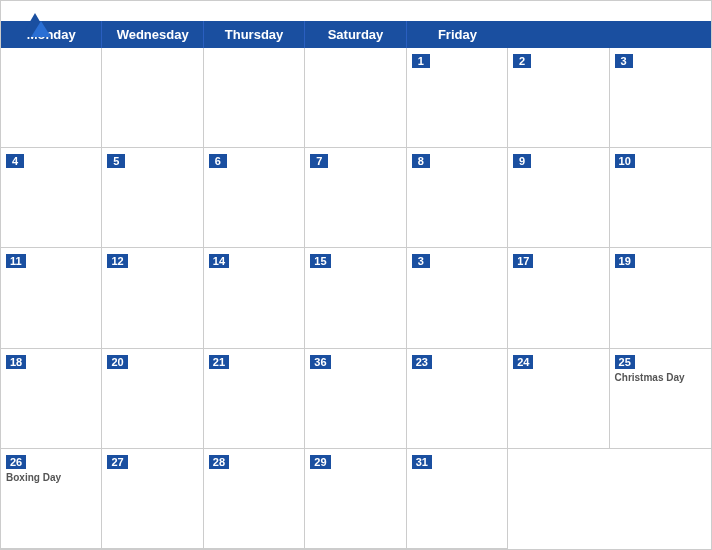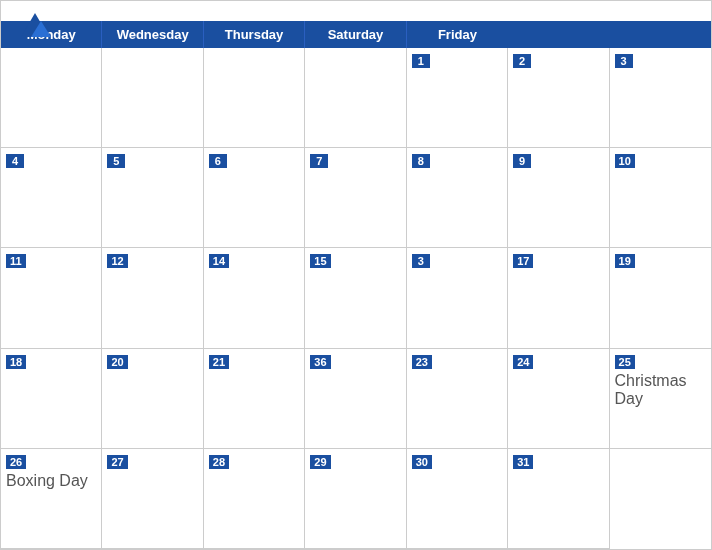--- a/index.html
+++ b/index.html
@@ -95,9 +95,10 @@
       visibility: hidden;
     }
     .cell-holiday {
-      font-size: 16px;
+      font-size: 10px;
       color: #555;
       margin-top: 2px;
+      font-weight: bold;
     }
     
     .logo-wrapper {

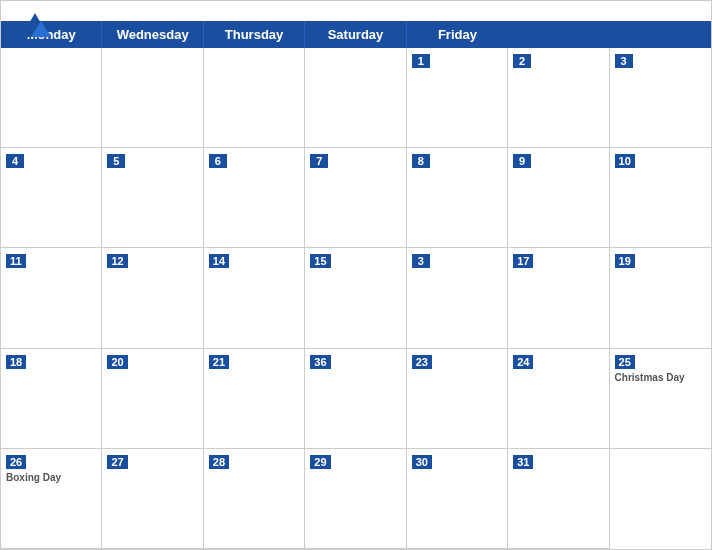--- a/index.html
+++ b/index.html
@@ -175,7 +175,6 @@
       <div class="calendar-cell"><span class="cell-date">27</span></div>
       <div class="calendar-cell"><span class="cell-date">28</span></div>
       <div class="calendar-cell"><span class="cell-date">29</span></div>
-      <div class="calendar-cell"><span class="cell-date">30</span></div>
       <div class="calendar-cell"><span class="cell-date">31</span></div>
     </div>
 </div>

